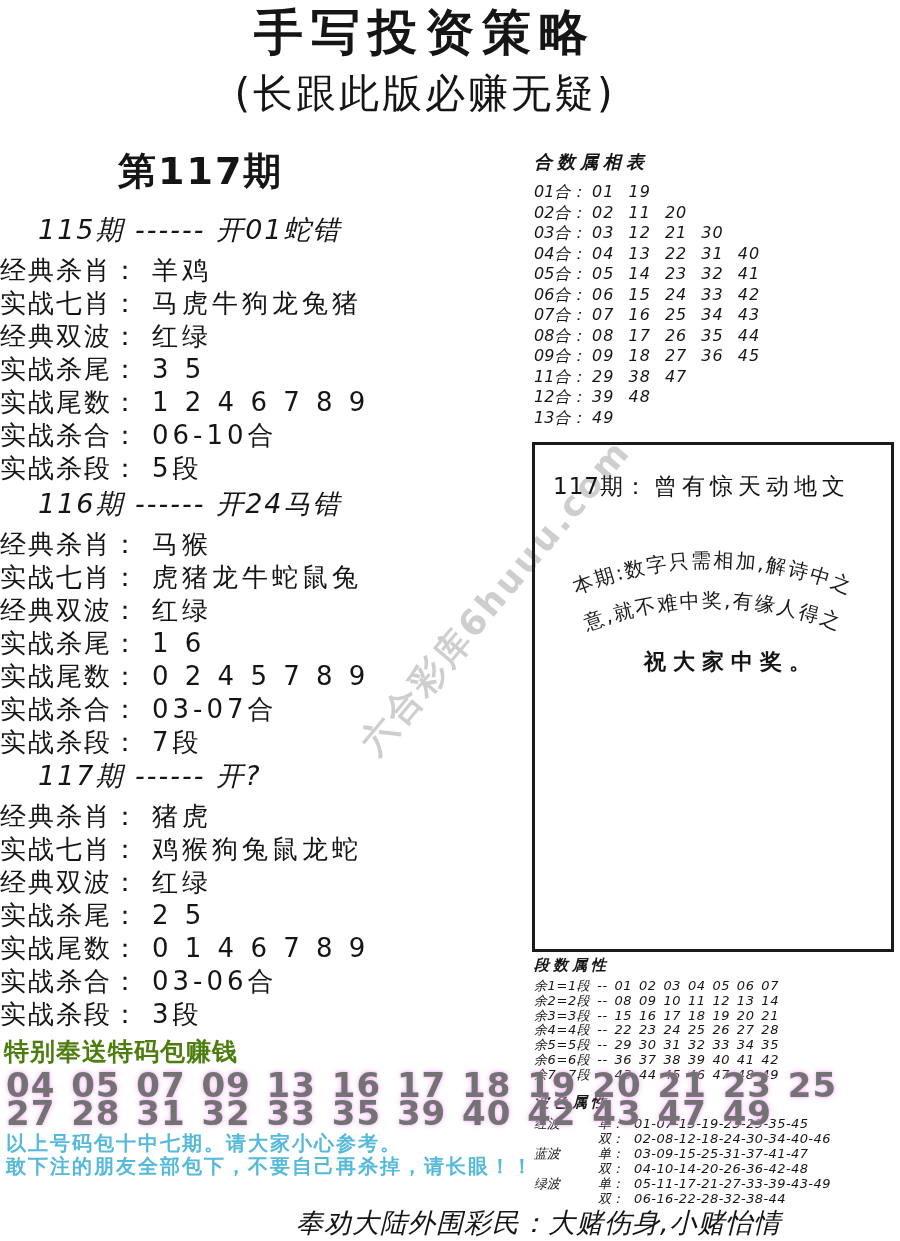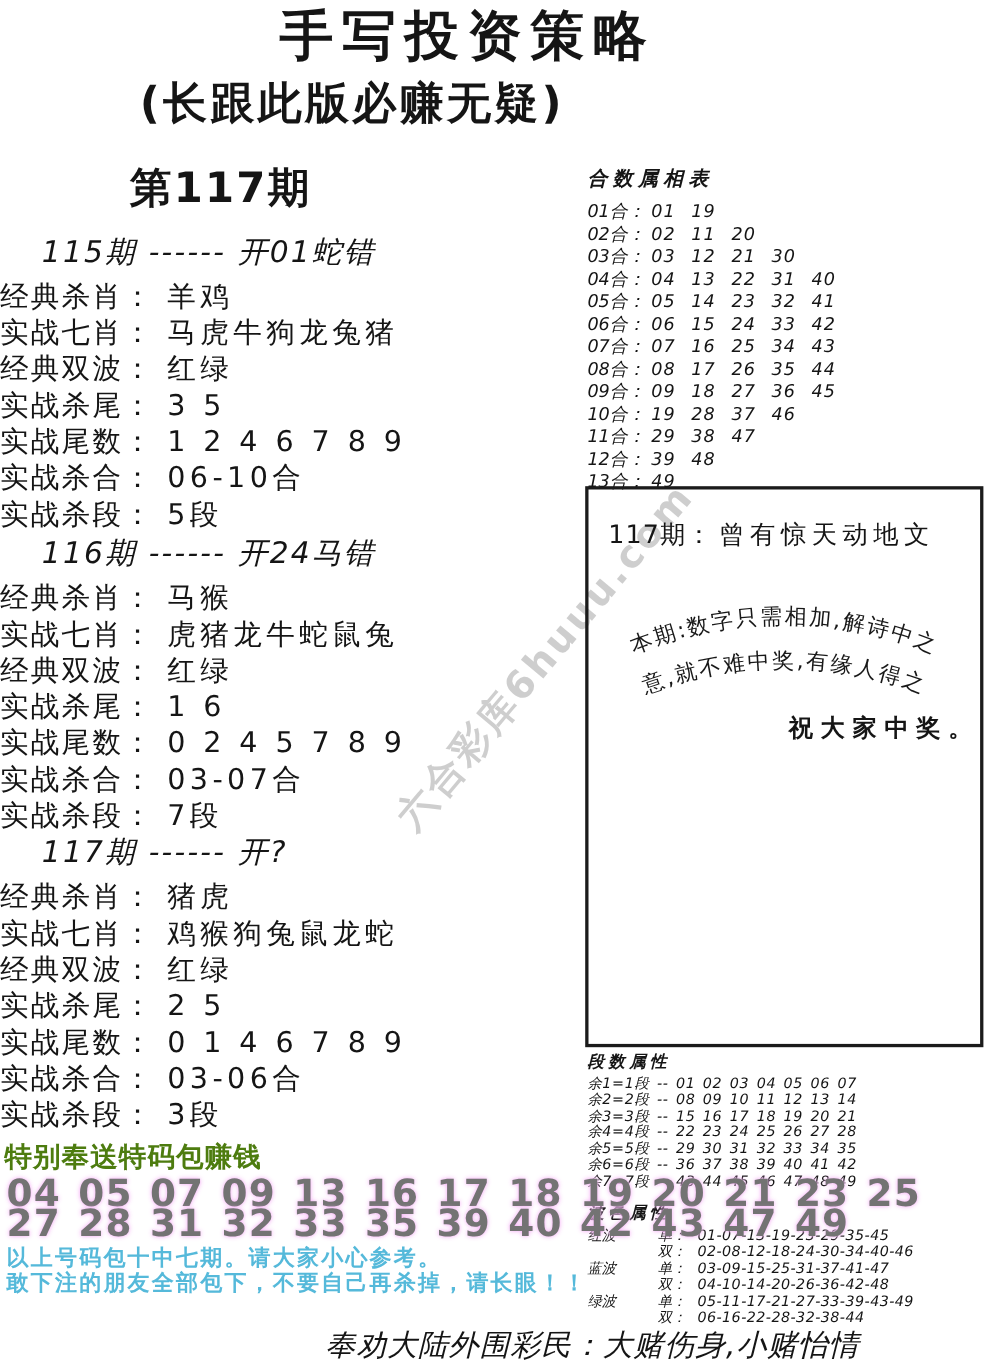--- a/index.html
+++ b/index.html
@@ -16,8 +16,8 @@
     text-align:center; font-size:49px; font-weight:bold; letter-spacing:8px;
   }
   .sub-title {
-    position:absolute; top:66px; left:127px; width:560px;
-    text-align:left; font-size:40px; font-weight:700; letter-spacing:3px;
+    position:absolute; top:66px; left:145px; width:560px;
+    text-align:center; font-size:40px; font-weight:400; letter-spacing:3px;
   }
   .issue-heading {
     position:absolute; top:146px; left:118px;

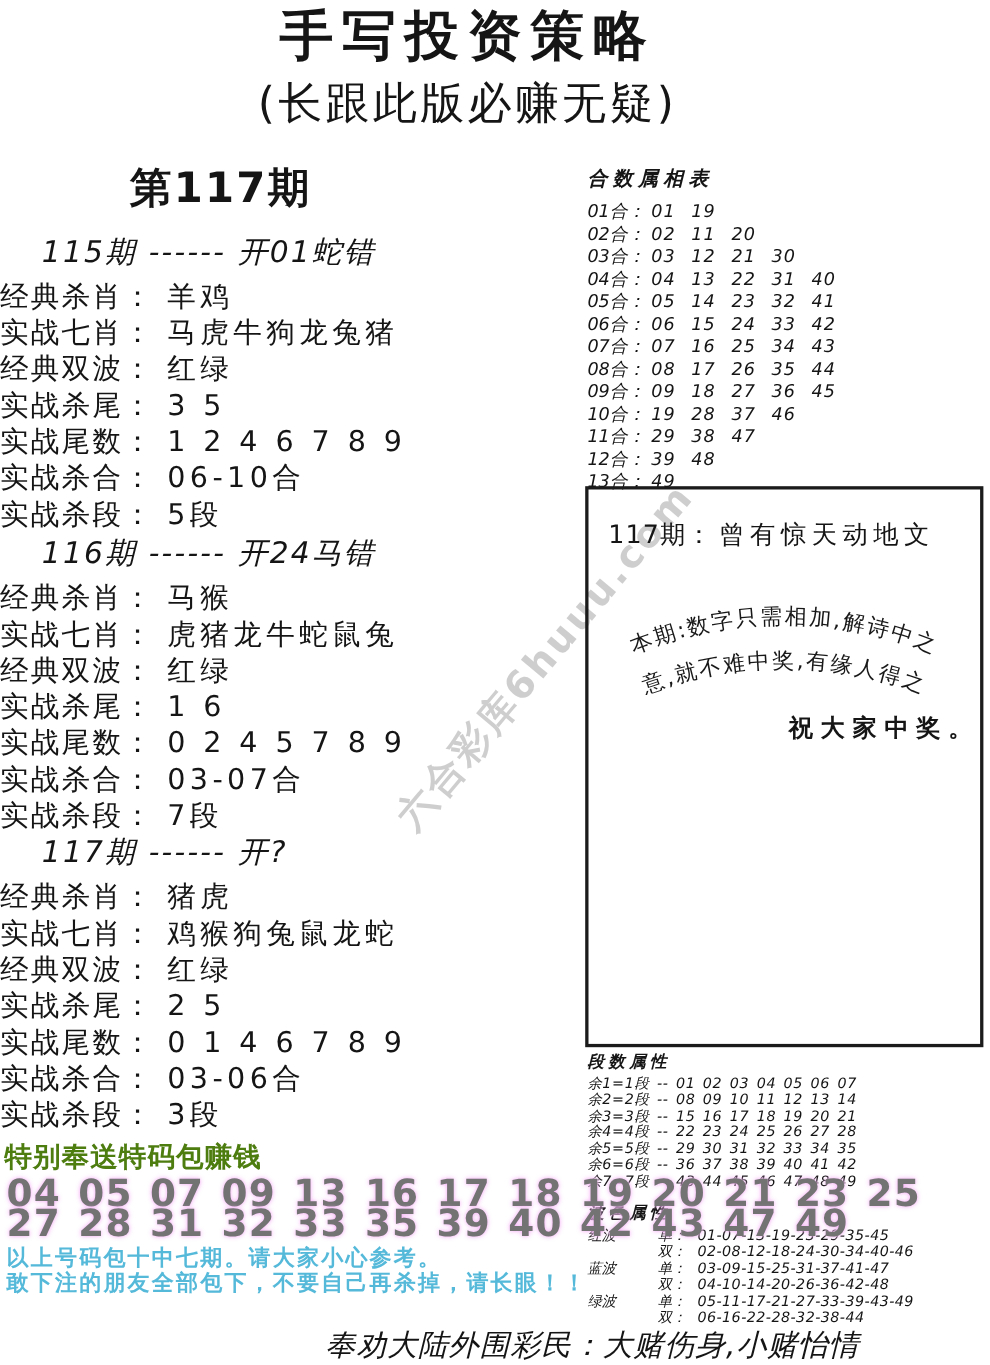--- a/index.html
+++ b/index.html
@@ -248,10 +248,6 @@
     <div class="hezhu-row">
         <span class="hz-label">09合：</span>
         <span class="hz-nums">09 18 27 36 45</span>
-      </div>
-    <div class="hezhu-row">
-        <span class="hz-label">10合：</span>
-        <span class="hz-nums">19 28 37 46</span>
       </div>
     <div class="hezhu-row">
         <span class="hz-label">11合：</span>

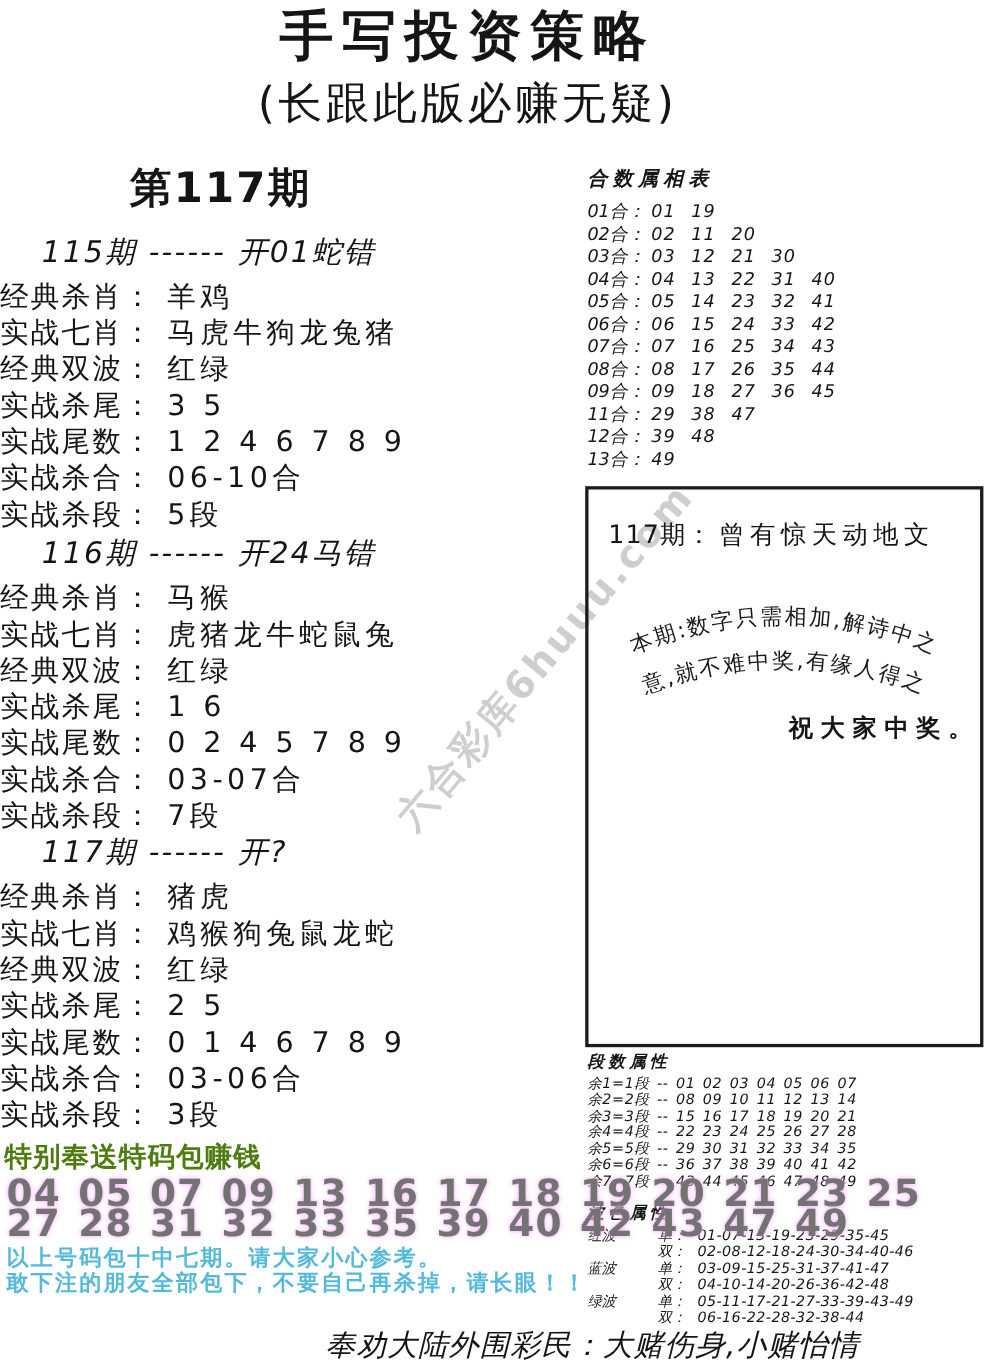--- a/index.html
+++ b/index.html
@@ -79,7 +79,7 @@
   .box-header .bh-text { letter-spacing:5px; margin-left:6px; }
   .arc-svg { position:absolute; top:62px; left:0; }
   .wish-text {
-    position:absolute; top:202px; left:0; width:100%; text-align:right;
+    position:absolute; top:202px; left:0; width:100%; text-align:center;
     padding-left:36px; font-size:22px; font-weight:600; letter-spacing:7px;
   }
 

